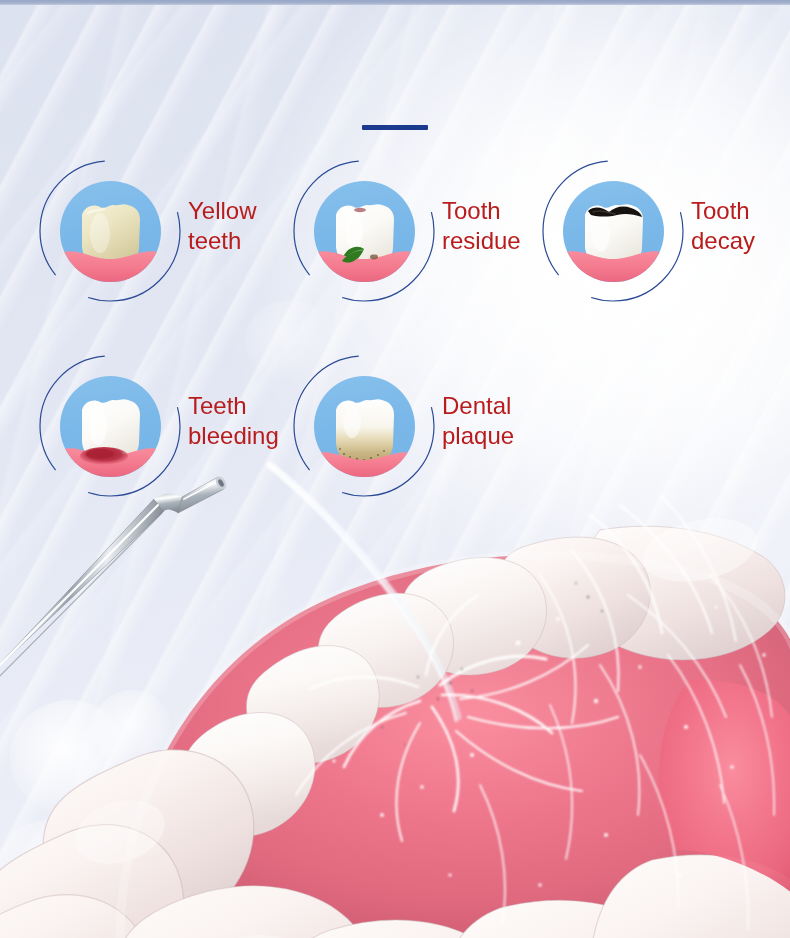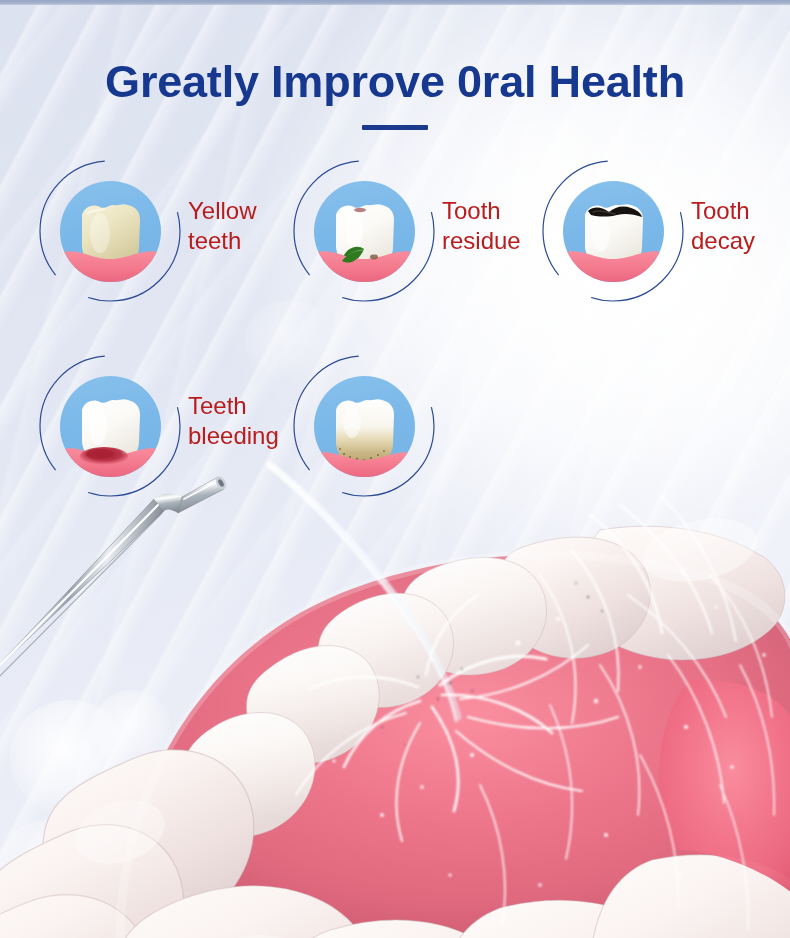--- a/index.html
+++ b/index.html
@@ -412,7 +412,6 @@
     </svg>
   </div>
 
-  <div class="headline">Greatly Improve 0ral Health</div>
   <div class="headline-rule"></div>
 
   <div class="badge" style="left:36px; top:157px;">

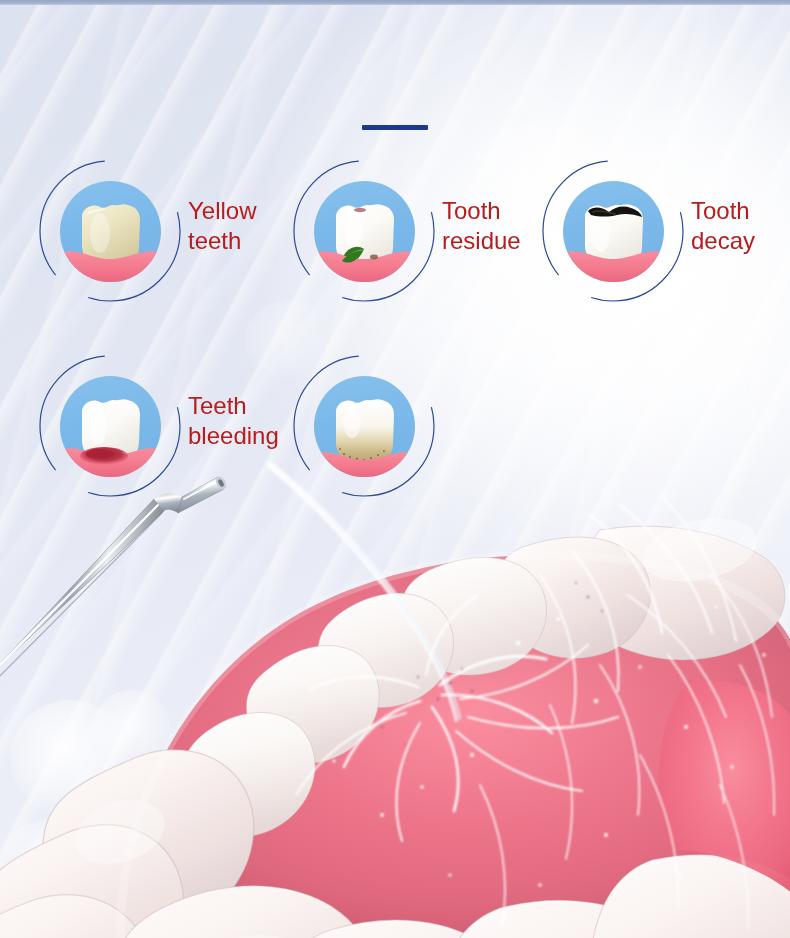--- a/index.html
+++ b/index.html
@@ -606,6 +606,8 @@
         <path d="M 0 78 C 18 72, 30 84, 50 84 C 70 84, 84 72, 101 78 L 101 101 L 0 101 Z" fill="url(#gumS5)"></path>
       </svg>
     </div>
+    <div class="badge-label">Dental
+plaque</div>
   </div>
 
   <div class="top-strip"></div>

